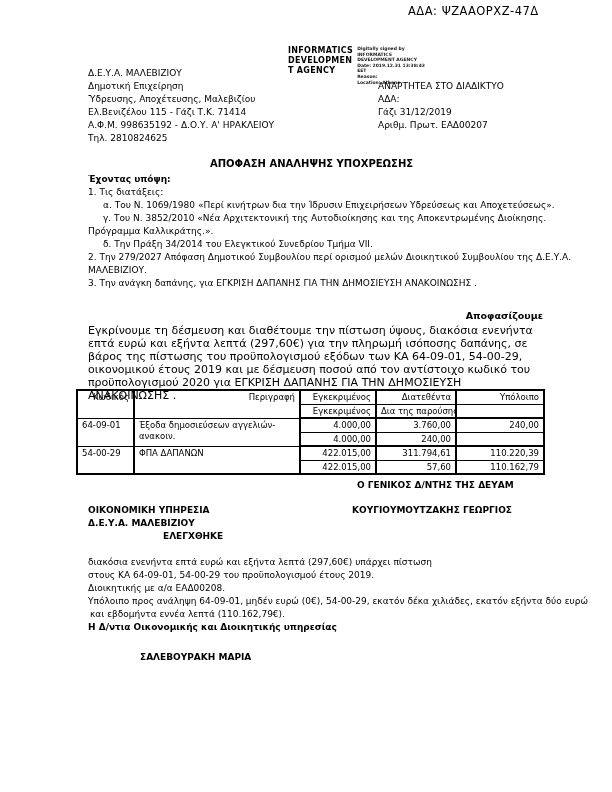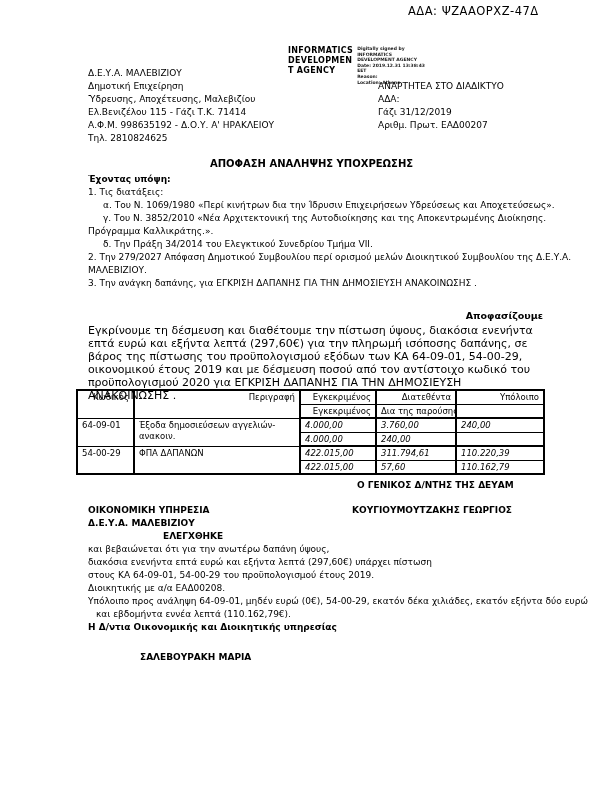--- a/index.html
+++ b/index.html
@@ -37,7 +37,7 @@
   tr.hdr td{text-align:right;white-space:nowrap;margin-left:46px;}
   tr.hdr-bot td{border-bottom:2px solid #000;}
   tr.row-end td{border-bottom:2px solid #000;}
-  td.num{text-align:left;white-space:nowrap;font-style:italic;}
+  td.num{text-align:right;white-space:nowrap;}
   td.code{white-space:nowrap;}
   td.desc{line-height:11px;}
   tr{height:14px;}

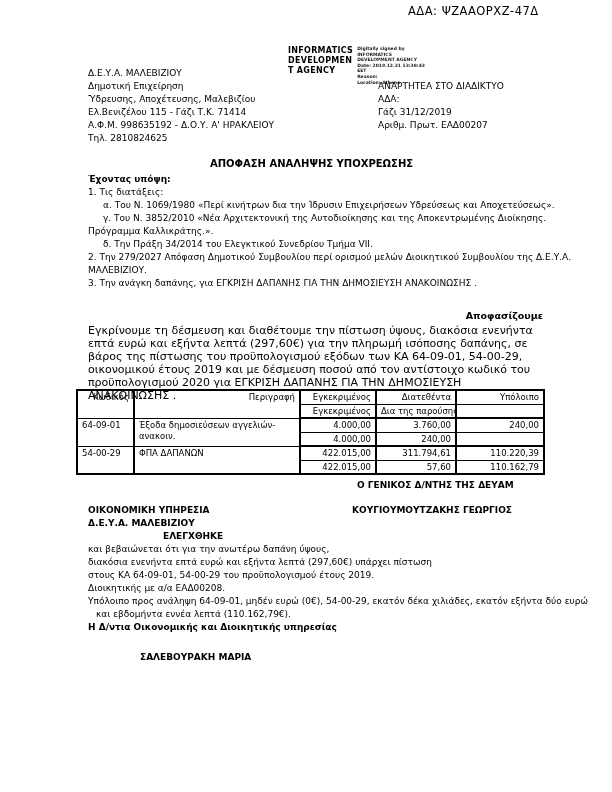--- a/index.html
+++ b/index.html
@@ -158,7 +158,6 @@
   <div class="abs sig-line b" style="left:88px;top:517px;">Δ.Ε.Υ.Α. ΜΑΛΕΒΙΖΙΟΥ</div>
   <div class="abs sig-line b" style="left:163px;top:530px;">ΕΛΕΓΧΘΗΚΕ</div>
 
-  <div class="abs sig-line" style="left:88px;top:543px;">και βεβαιώνεται ότι για την ανωτέρω δαπάνη ύψους,</div>
   <div class="abs sig-line" style="left:88px;top:556px;">διακόσια ενενήντα επτά ευρώ και εξήντα λεπτά (297,60€) υπάρχει πίστωση</div>
   <div class="abs sig-line" style="left:88px;top:569px;">στους ΚΑ 64-09-01, 54-00-29 του προϋπολογισμού έτους 2019.</div>
   <div class="abs sig-line" style="left:88px;top:582px;">Διοικητικής με α/α ΕΑΔ00208.</div>

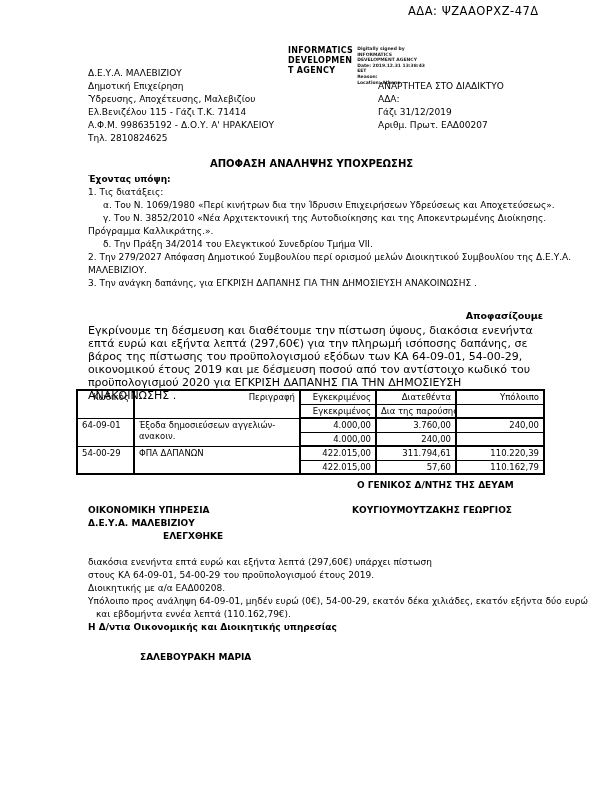--- a/index.html
+++ b/index.html
@@ -162,7 +162,7 @@
   <div class="abs sig-line" style="left:88px;top:569px;">στους ΚΑ 64-09-01, 54-00-29 του προϋπολογισμού έτους 2019.</div>
   <div class="abs sig-line" style="left:88px;top:582px;">Διοικητικής με α/α ΕΑΔ00208.</div>
   <div class="abs sig-line" style="left:88px;top:595px;">Υπόλοιπο προς ανάληψη 64-09-01, μηδέν ευρώ (0€), 54-00-29, εκατόν δέκα χιλιάδες, εκατόν εξήντα δύο ευρώ</div>
-  <div class="abs sig-line" style="left:96px;top:608px;">και εβδομήντα εννέα λεπτά (110.162,79€).</div>
+  <div class="abs sig-line" style="left:90px;top:608px;">και εβδομήντα εννέα λεπτά (110.162,79€).</div>
 
   <div class="abs sig-line b" style="left:88px;top:621px;">Η Δ/ντια Οικονομικής και Διοικητικής υπηρεσίας</div>
   <div class="abs sig-line b" style="left:140px;top:651px;">ΣΑΛΕΒΟΥΡΑΚΗ ΜΑΡΙΑ</div>

